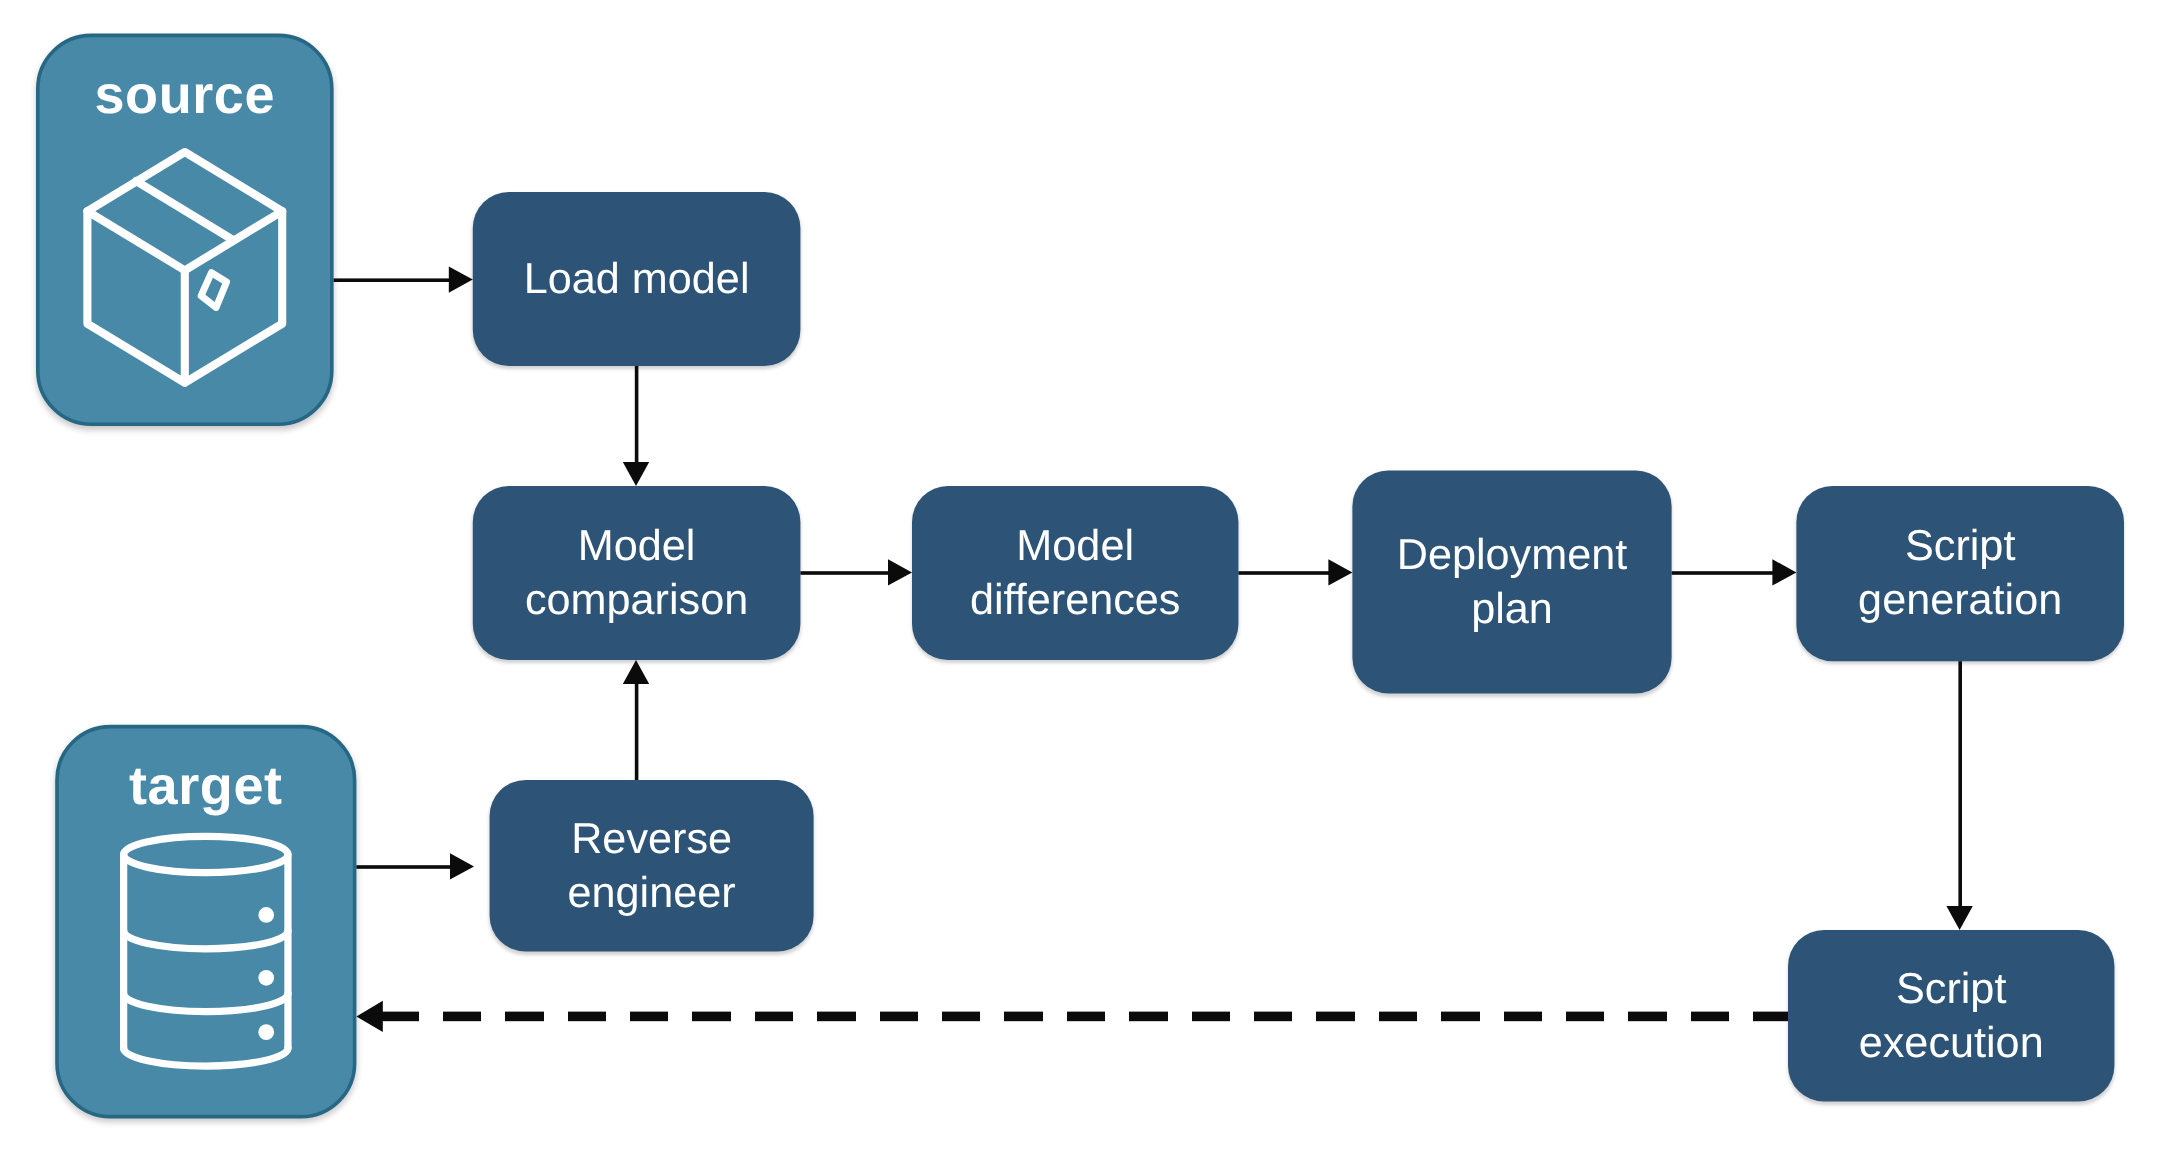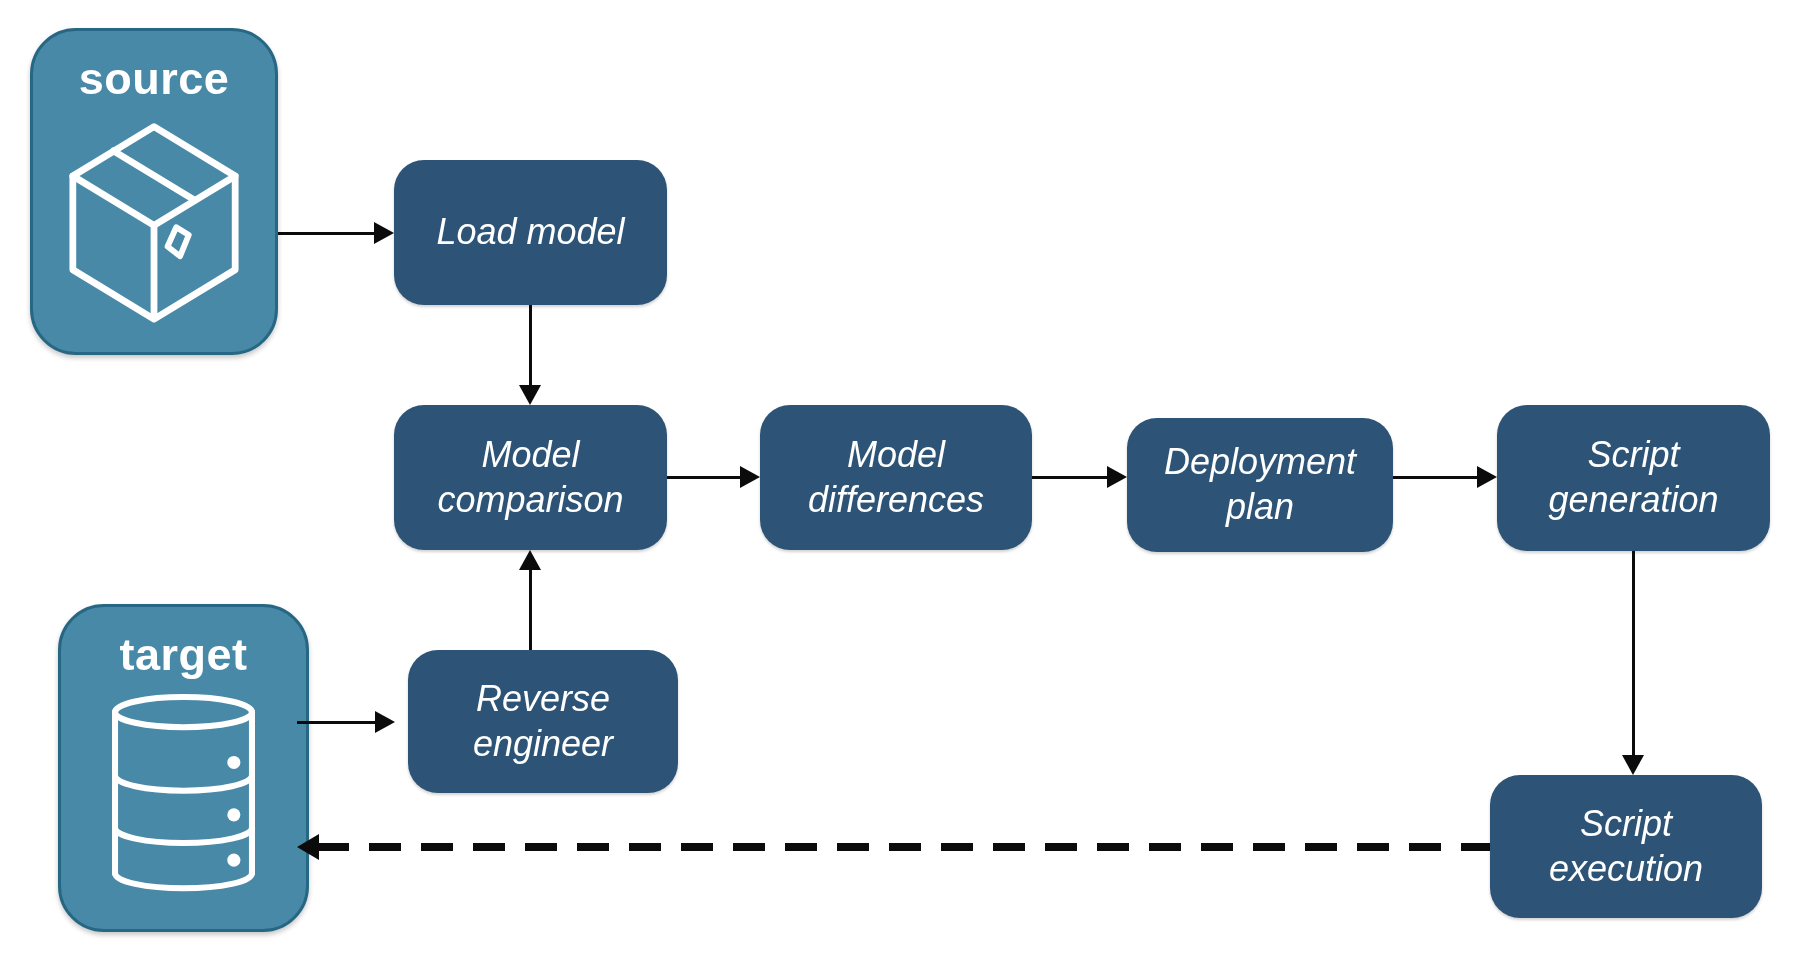--- a/index.html
+++ b/index.html
@@ -40,7 +40,7 @@
     text-align: center;
     box-shadow: 0 2px 3px rgba(0,0,0,0.18);
   }
-  .node-label { white-space: pre-line; font-style: italic; }
+  .node-label { white-space: pre-line; }
 
   #n-load-model        { left: 394px;  top: 160px; width: 273px; height: 145px; }
   #n-model-comparison  { left: 394px;  top: 405px; width: 273px; height: 145px; }

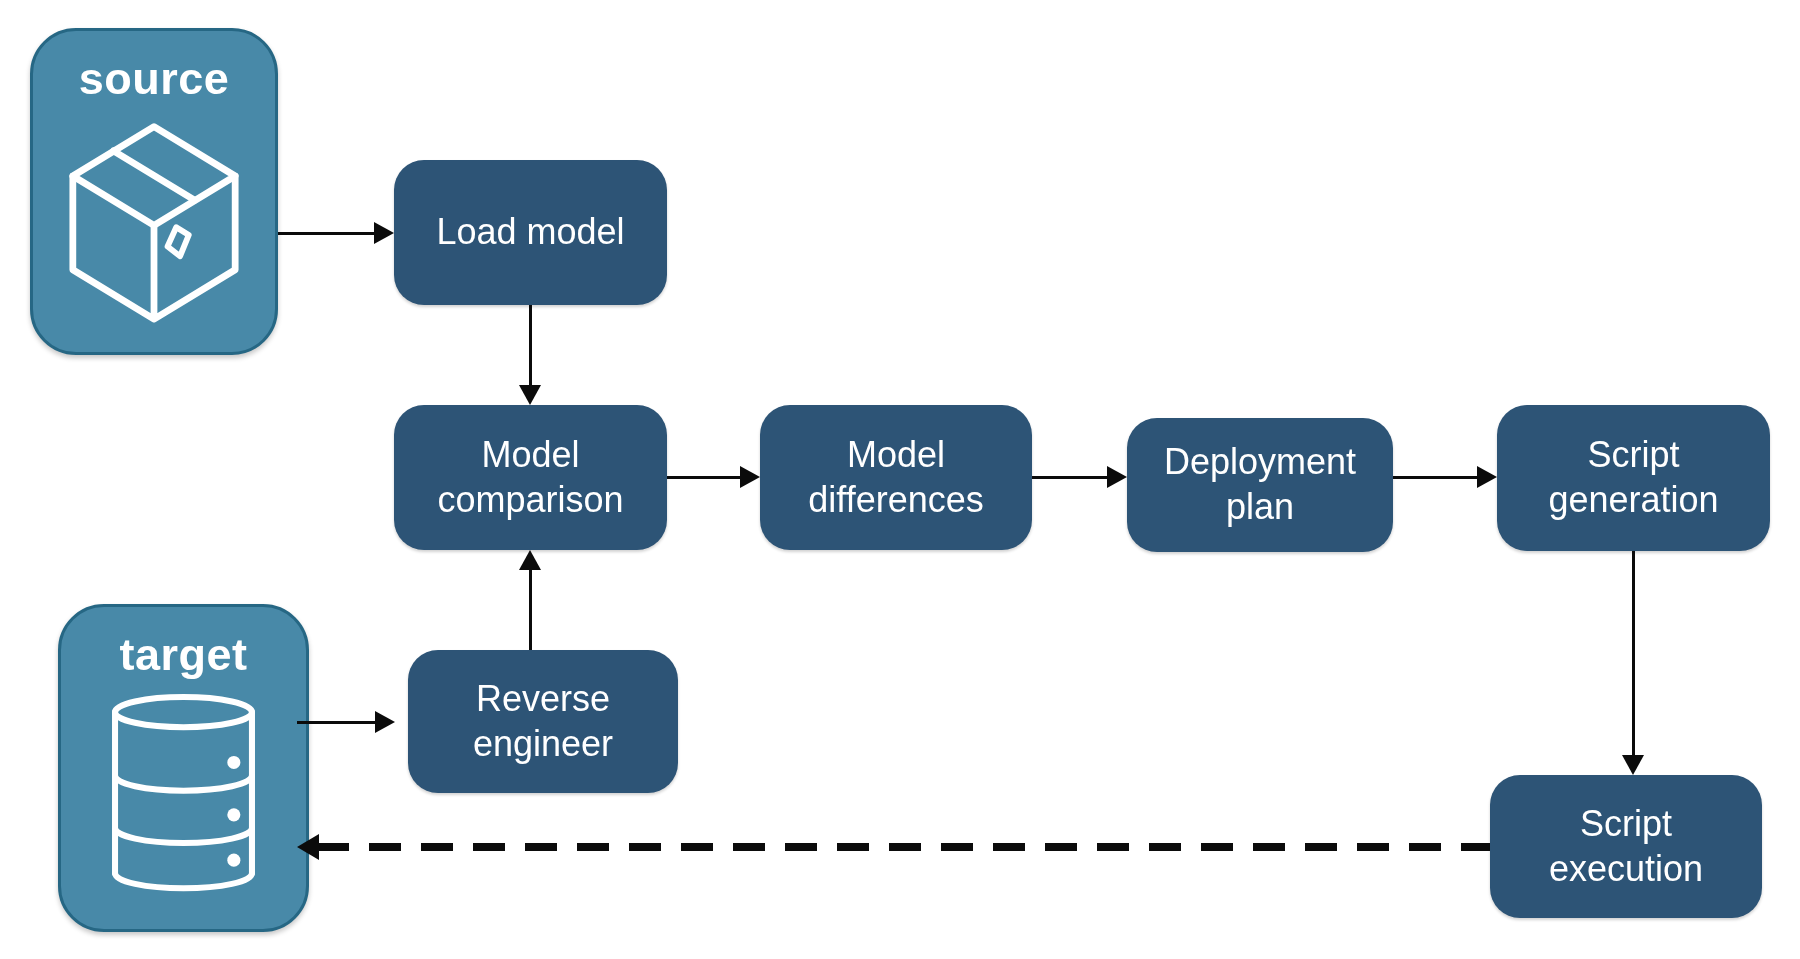--- a/index.html
+++ b/index.html
@@ -45,7 +45,7 @@
   #n-load-model        { left: 394px;  top: 160px; width: 273px; height: 145px; }
   #n-model-comparison  { left: 394px;  top: 405px; width: 273px; height: 145px; }
   #n-model-differences { left: 760px;  top: 405px; width: 272px; height: 145px; }
-  #n-deployment-plan   { left: 1127px; top: 418px; width: 266px; height: 134px; justify-content: center; }
+  #n-deployment-plan   { left: 1127px; top: 392px; width: 266px; height: 186px; justify-content: center; }
   #n-script-generation { left: 1497px; top: 405px; width: 273px; height: 146px; }
   #n-reverse-engineer  { left: 408px;  top: 650px; width: 270px; height: 143px; }
   #n-script-execution  { left: 1490px; top: 775px; width: 272px; height: 143px; }

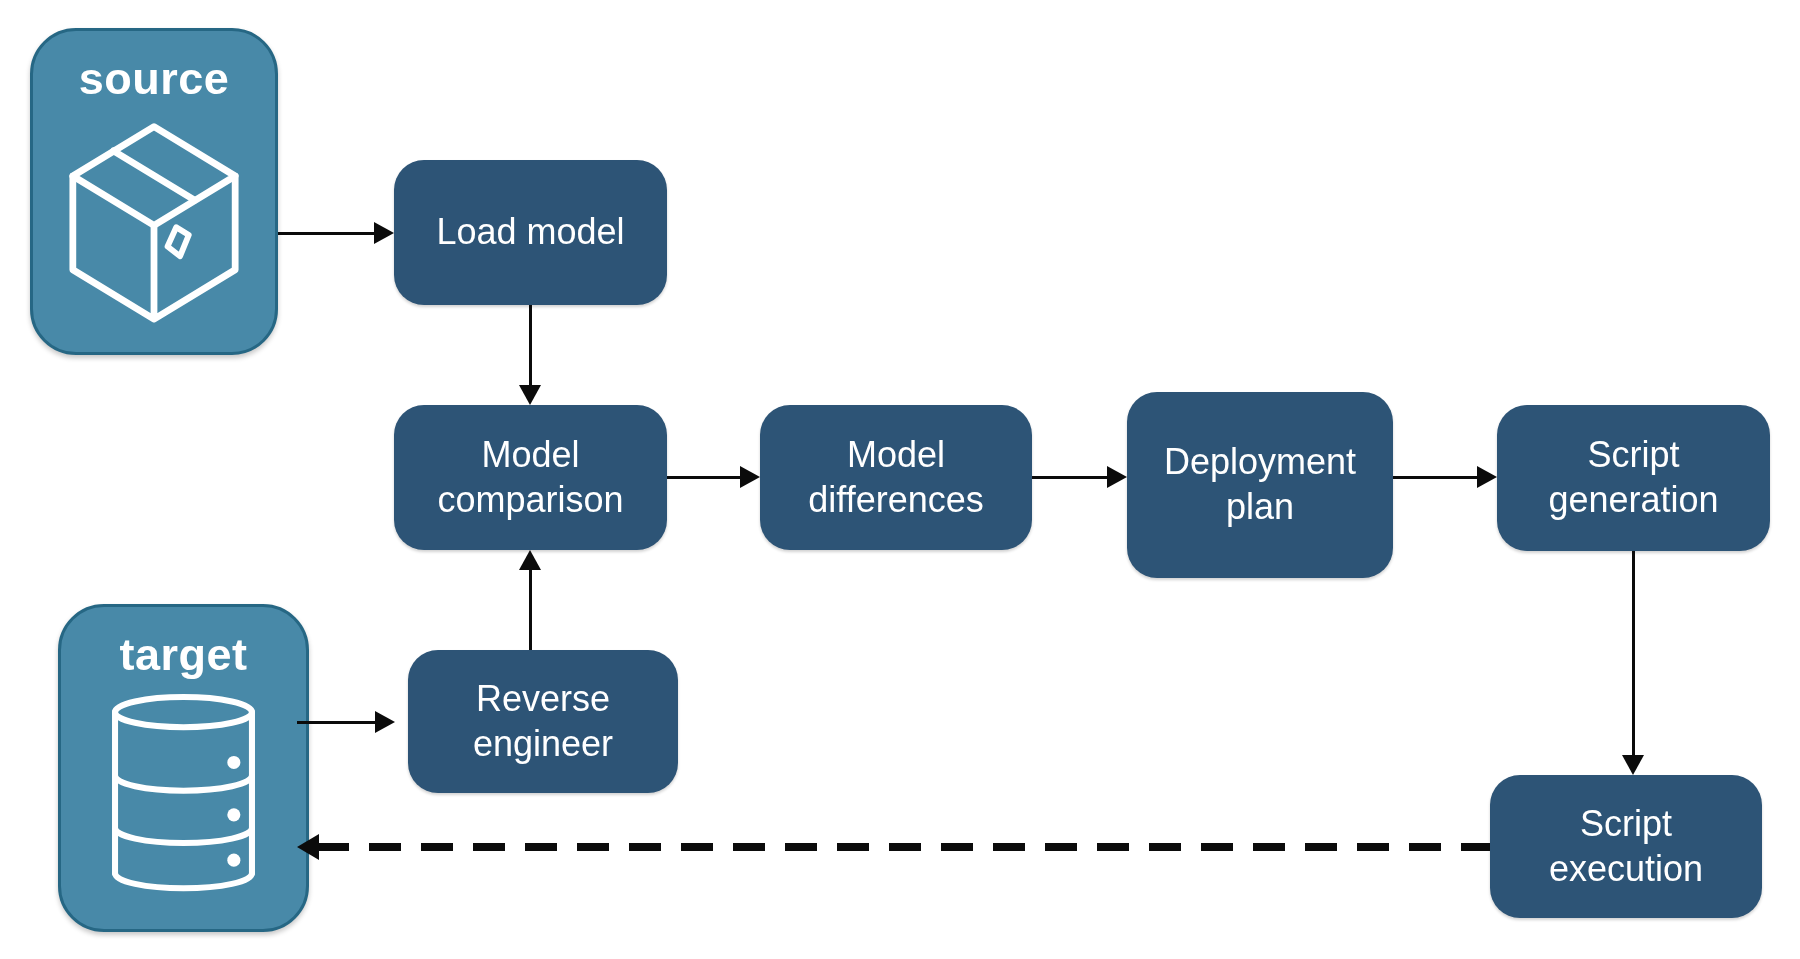--- a/index.html
+++ b/index.html
@@ -70,7 +70,7 @@
 
   #ep-source { left: 30px; top: 28px; width: 248px; height: 327px; }
   #ep-source .ep-icon { width: 172px; margin-top: 14px; }
-  #ep-target { left: 58px; top: 604px; width: 251px; height: 328px; }
+  #ep-target { left: 46px; top: 604px; width: 251px; height: 328px; }
   #ep-target .ep-icon { width: 145px; margin-top: 12px; }
 
   

